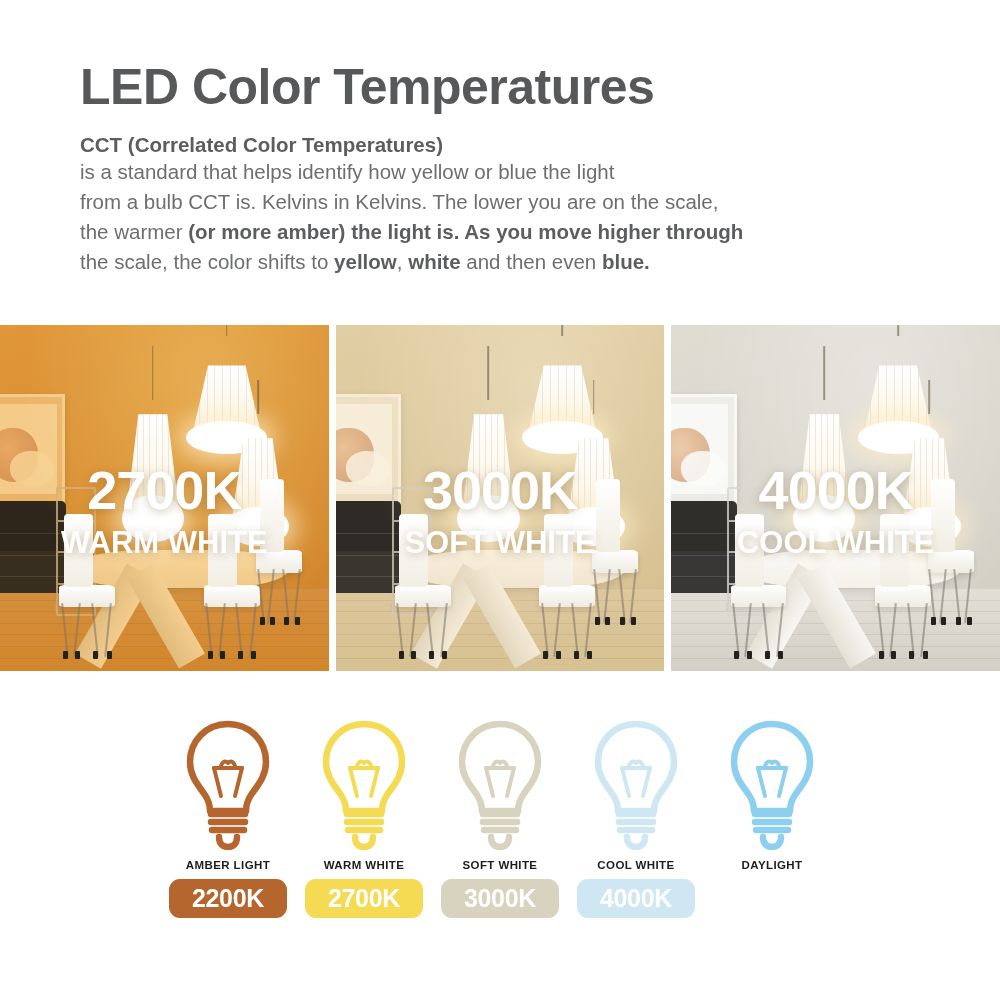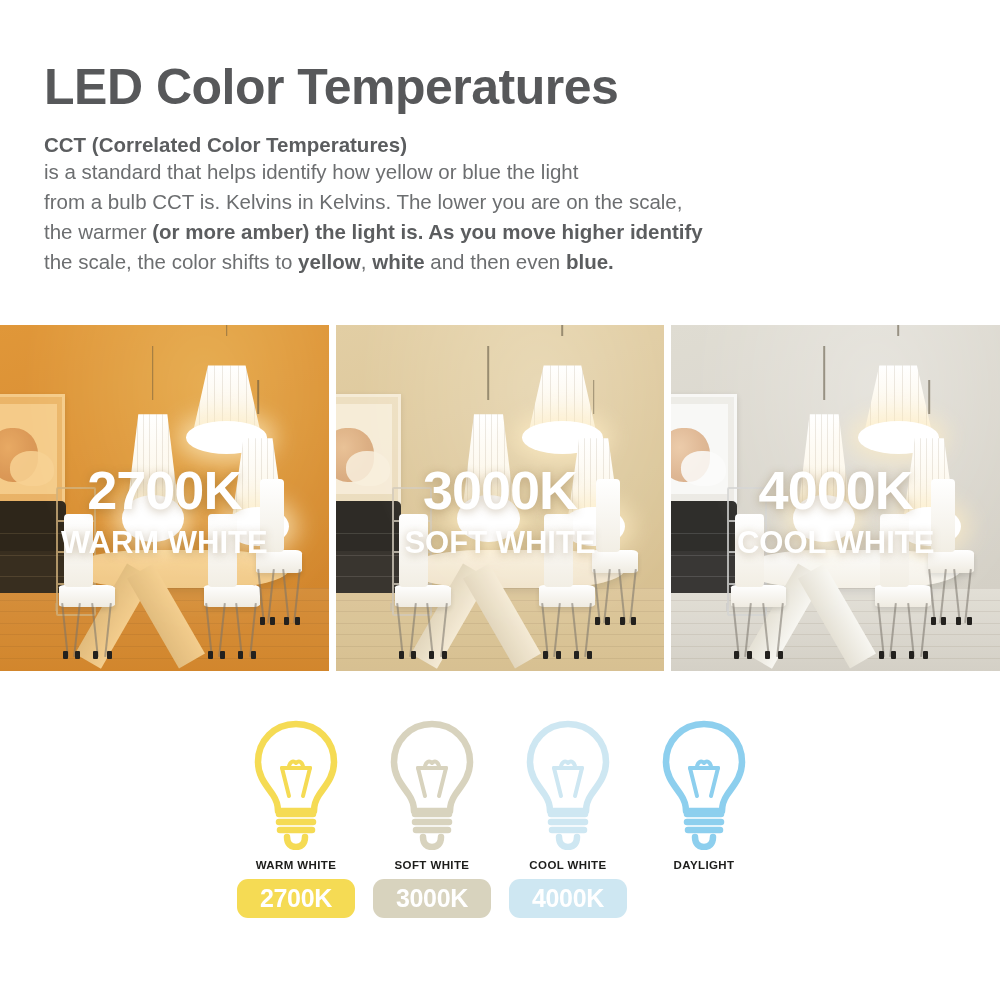--- a/index.html
+++ b/index.html
@@ -10,7 +10,7 @@
   }
 
   
-  .header{padding:62px 0 0 44px;}
+  .header{padding:62px 0 0 80px;}
   .title{
     font-size:50px;font-weight:bold;color:#57585a;
     letter-spacing:-0.5px;line-height:1.02;margin:0;

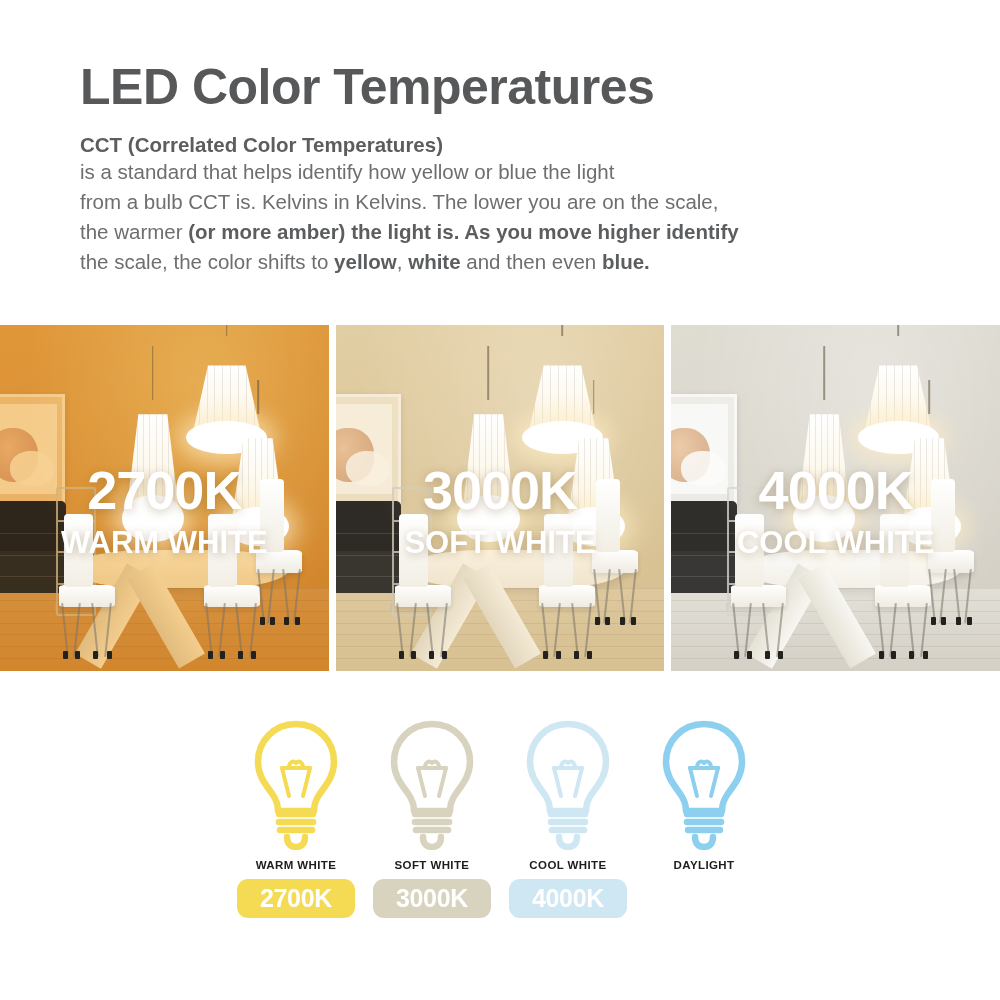--- a/index.html
+++ b/index.html
@@ -150,7 +150,7 @@
     <div class="lead">CCT (Correlated Color Temperatures)</div>
     <div class="body-line">is a standard that helps identify how yellow or blue the light</div>
     <div class="body-line">from a bulb CCT is. Kelvins in Kelvins. The lower you are on the scale,</div>
-    <div class="body-line">the warmer<b> (or more amber) the light is.  As you move higher identify</b></div>
+    <div class="body-line">the warmer<b> (or more amber) the light is.  As you move higher through</b></div>
     <div class="body-line">the scale, the color shifts to <b>yellow</b>, <b>white</b> and then even <b>blue.</b></div>
   </div>
 </div>

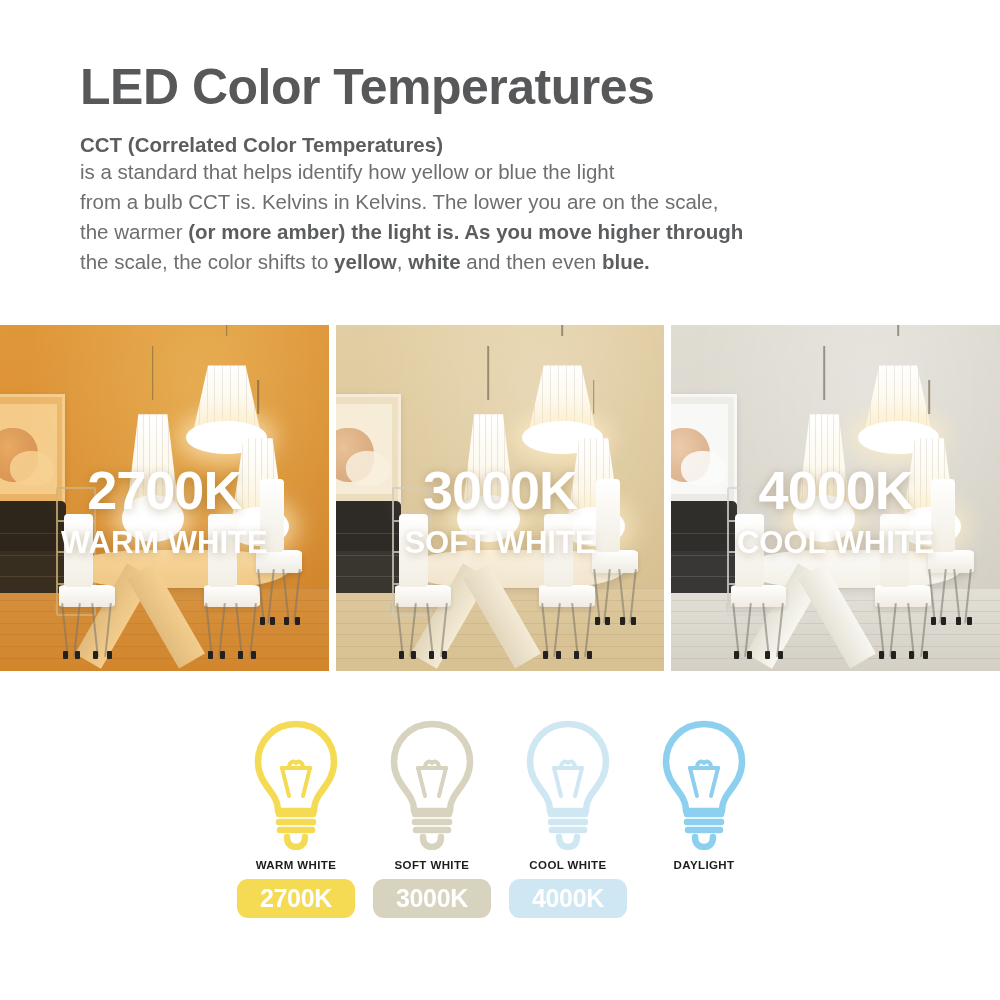--- a/index.html
+++ b/index.html
@@ -522,6 +522,25 @@
 <div class="bulbrow">
     <div class="bulbcell">
       <svg width="96" height="132" viewBox="0 0 96 132">
+        <g fill="none" stroke="#b5662e" stroke-width="6.5" stroke-linecap="round" stroke-linejoin="round">
+          <path d="M48 6 C26 6 10 23 10 44 C10 59 19 68 25 77 C29 83 30 88 30 93 L66 93 C66 88 67 83 71 77 C77 68 86 59 86 44 C86 23 70 6 48 6 Z"></path>
+          <path d="M31 96 L65 96"></path>
+          <path d="M31 104 L65 104"></path>
+          <path d="M32 112 L64 112"></path>
+          <path d="M39 119 C39 126 43 129 48 129 C53 129 57 126 57 119"></path>
+        </g>
+        <g fill="none" stroke="#b5662e" stroke-width="4" stroke-linecap="round" stroke-linejoin="round">
+          <path d="M34 50 L41 78"></path>
+          <path d="M62 50 L55 78"></path>
+          <path d="M34 50 L62 50"></path>
+          <path d="M41 50 C41 44 45 42 48 45 C51 42 55 44 55 50"></path>
+        </g>
+      </svg>
+      <div class="bulblabel">AMBER LIGHT</div>
+      <div class="badge" style="background: rgb(181, 102, 46);">2200K</div>
+    </div>
+    <div class="bulbcell">
+      <svg width="96" height="132" viewBox="0 0 96 132">
         <g fill="none" stroke="#f5db54" stroke-width="6.5" stroke-linecap="round" stroke-linejoin="round">
           <path d="M48 6 C26 6 10 23 10 44 C10 59 19 68 25 77 C29 83 30 88 30 93 L66 93 C66 88 67 83 71 77 C77 68 86 59 86 44 C86 23 70 6 48 6 Z"></path>
           <path d="M31 96 L65 96"></path>

